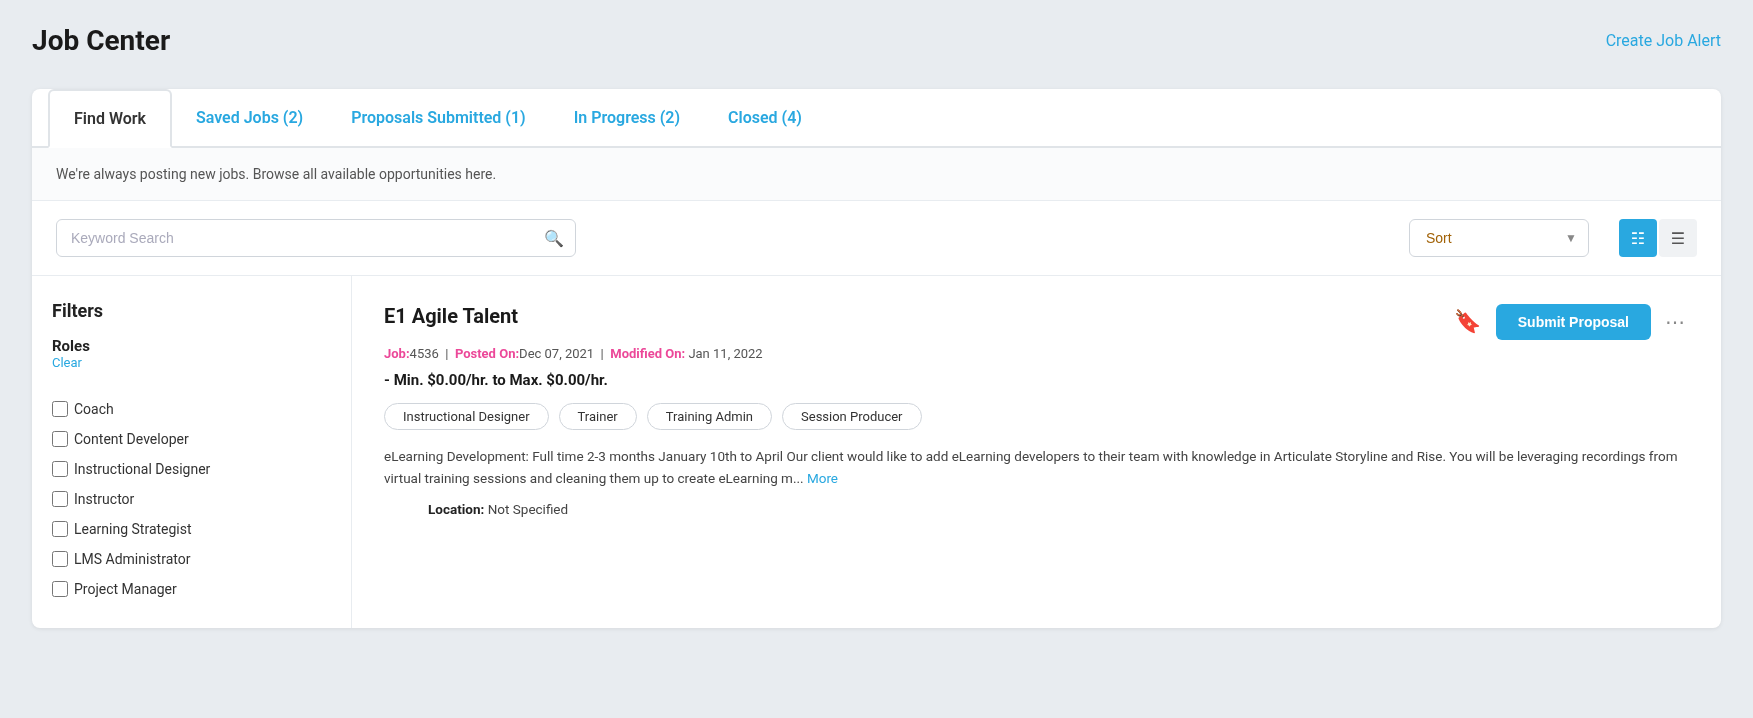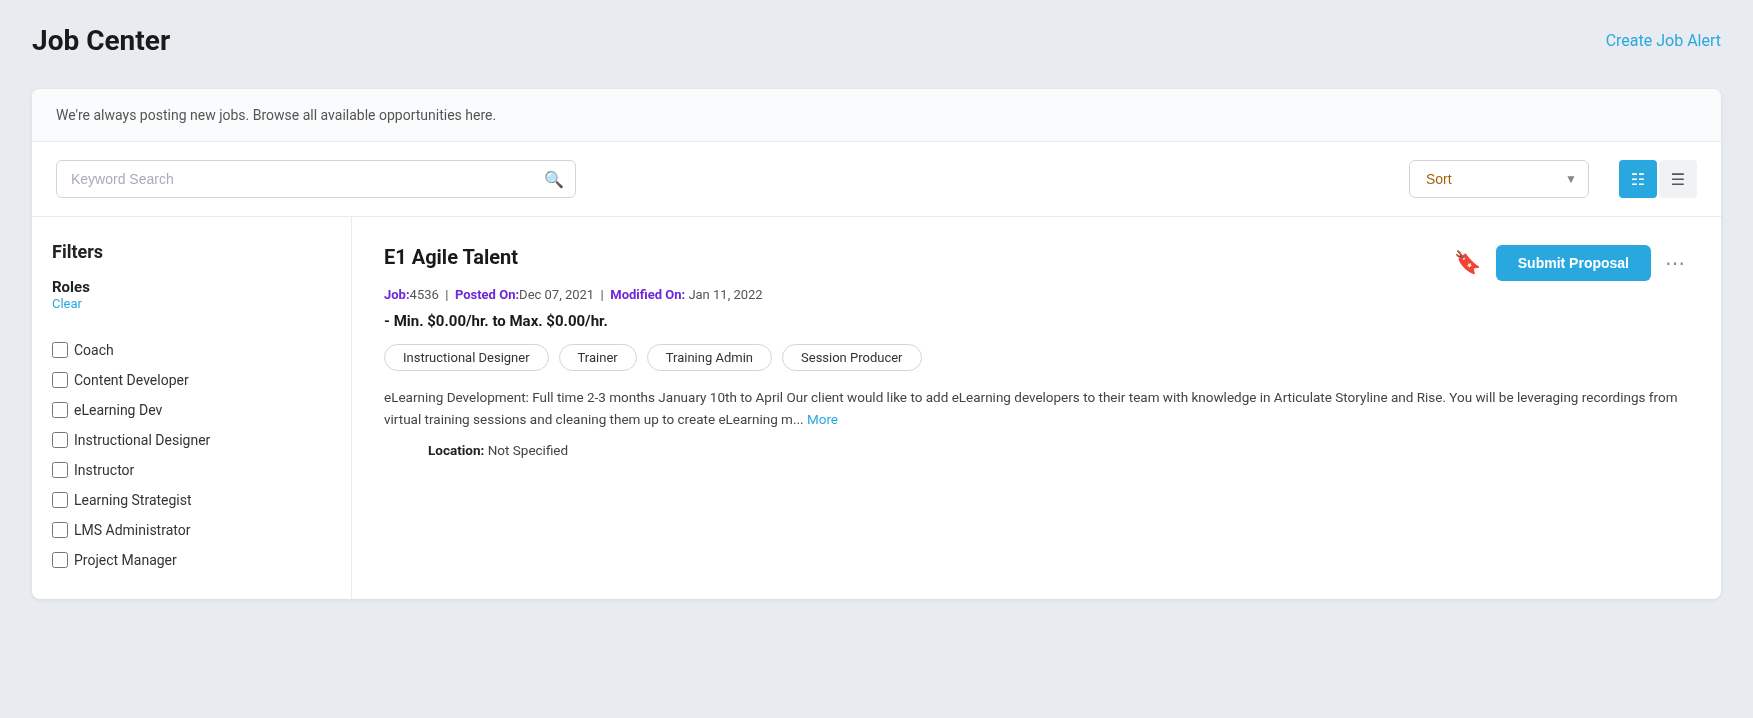--- a/index.html
+++ b/index.html
@@ -308,6 +308,13 @@
 
   <div class="main-card">
 
+    <div class="tabs-bar">
+      <div class="tab-item active">Find Work</div>
+      <div class="tab-item">Saved Jobs (2)</div>
+      <div class="tab-item">Proposals Submitted (1)</div>
+      <div class="tab-item">In Progress (2)</div>
+      <div class="tab-item">Closed (4)</div>
+    </div>
 
     <div class="notice-bar">
       <span>We're always posting new jobs. Browse all available opportunities here.</span>

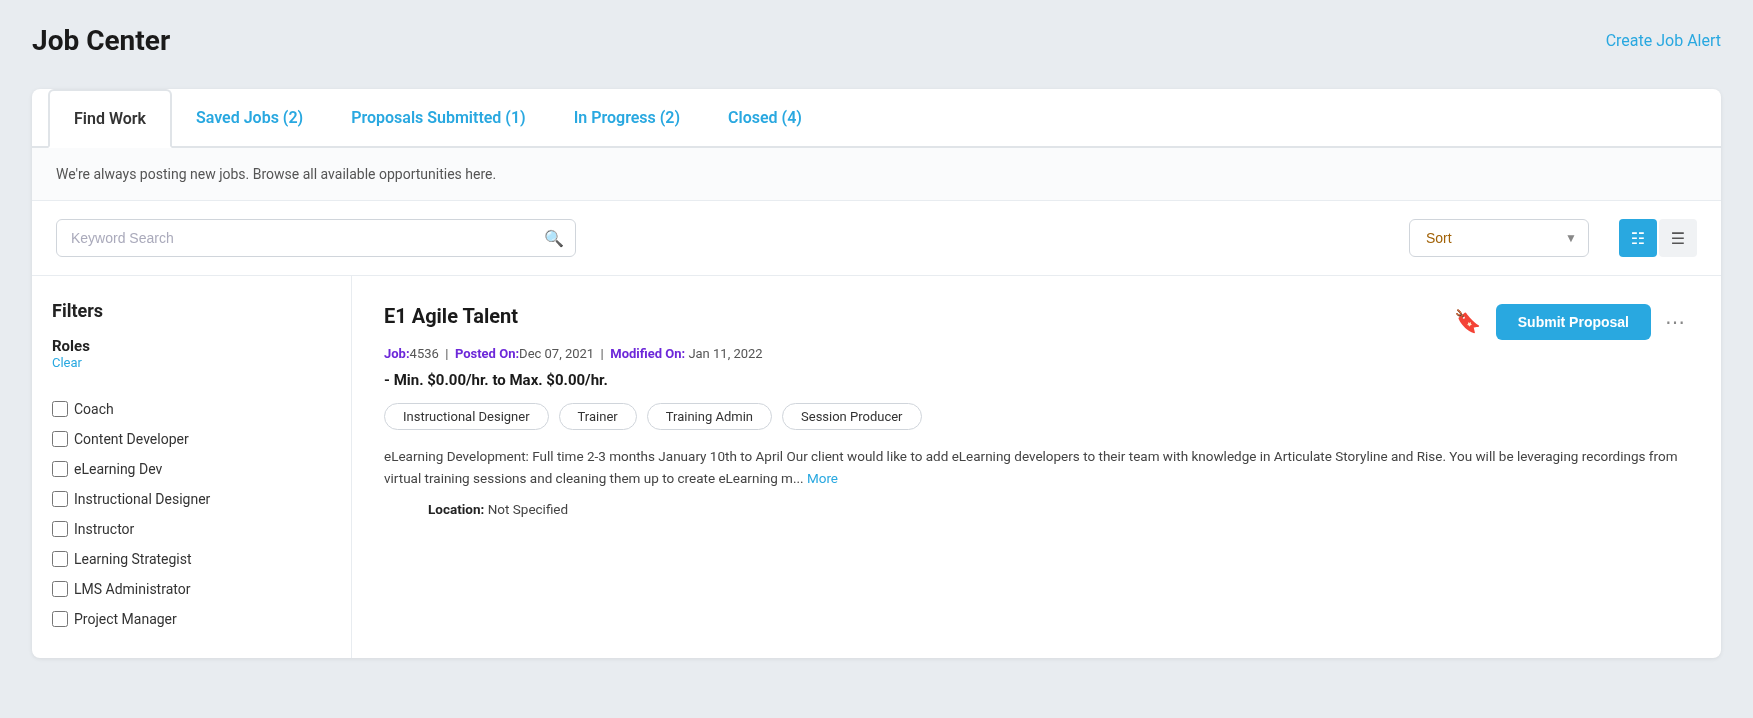--- a/index.html
+++ b/index.html
@@ -259,7 +259,7 @@
       color: #555;
       margin-bottom: 10px;
     }
-    .job-meta b { color: #6d28d9; }
+    .job-meta b { color: #ec4899; }
     .job-rate {
       font-size: 15px;
       font-weight: 700;

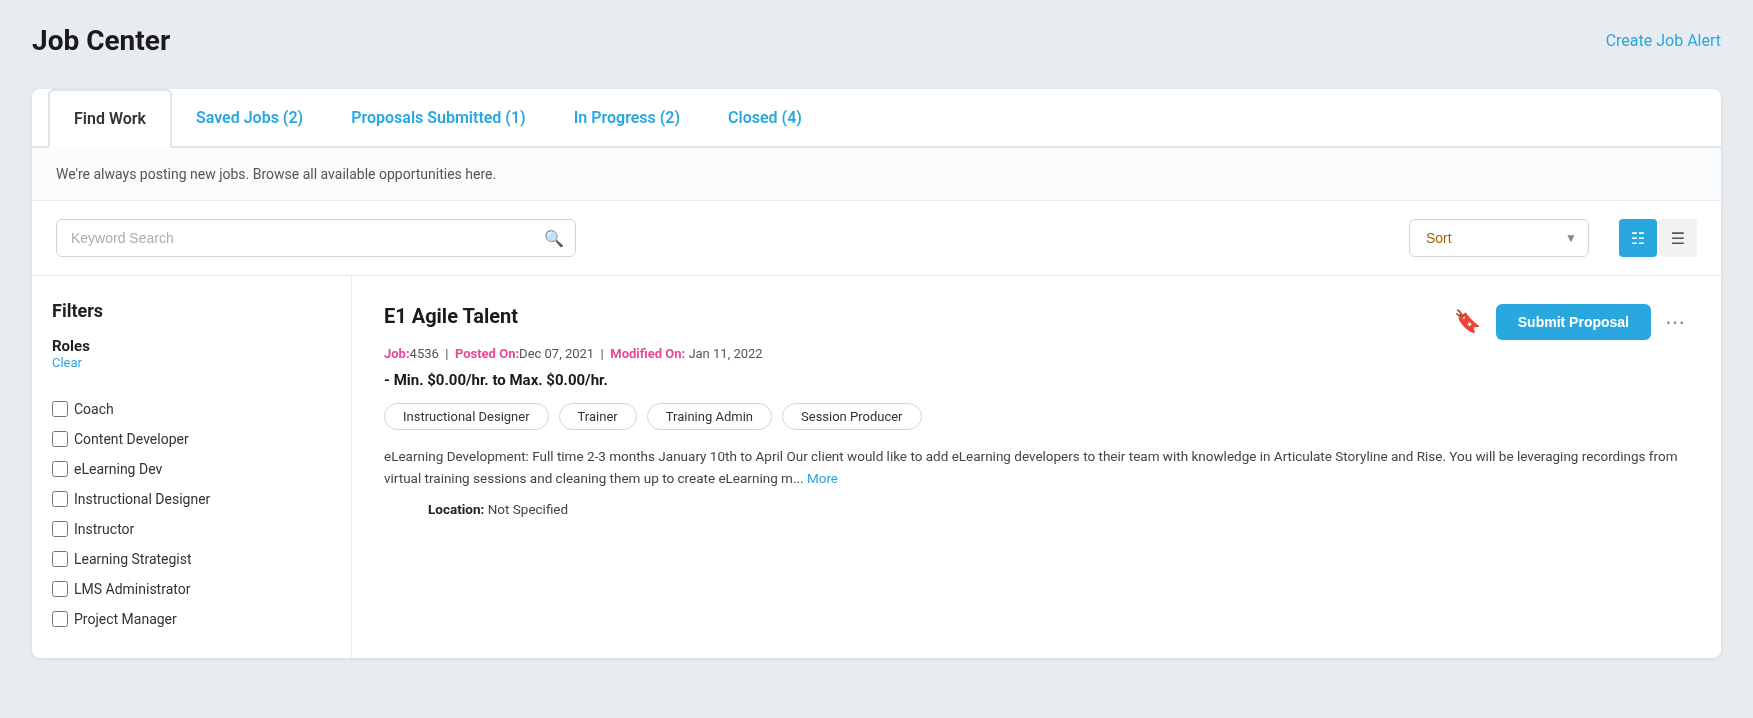--- a/index.html
+++ b/index.html
@@ -362,10 +362,6 @@
         <div class="filter-item">
           <input type="checkbox" class="filter-checkbox" id="f-content-dev" style="">
           <label class="filter-label" for="f-content-dev">Content Developer</label>
-        </div>
-        <div class="filter-item">
-          <input type="checkbox" class="filter-checkbox" id="f-elearning-dev" style="">
-          <label class="filter-label" for="f-elearning-dev">eLearning Dev</label>
         </div>
         <div class="filter-item">
           <input type="checkbox" class="filter-checkbox" id="f-instructional-designer" style="">

